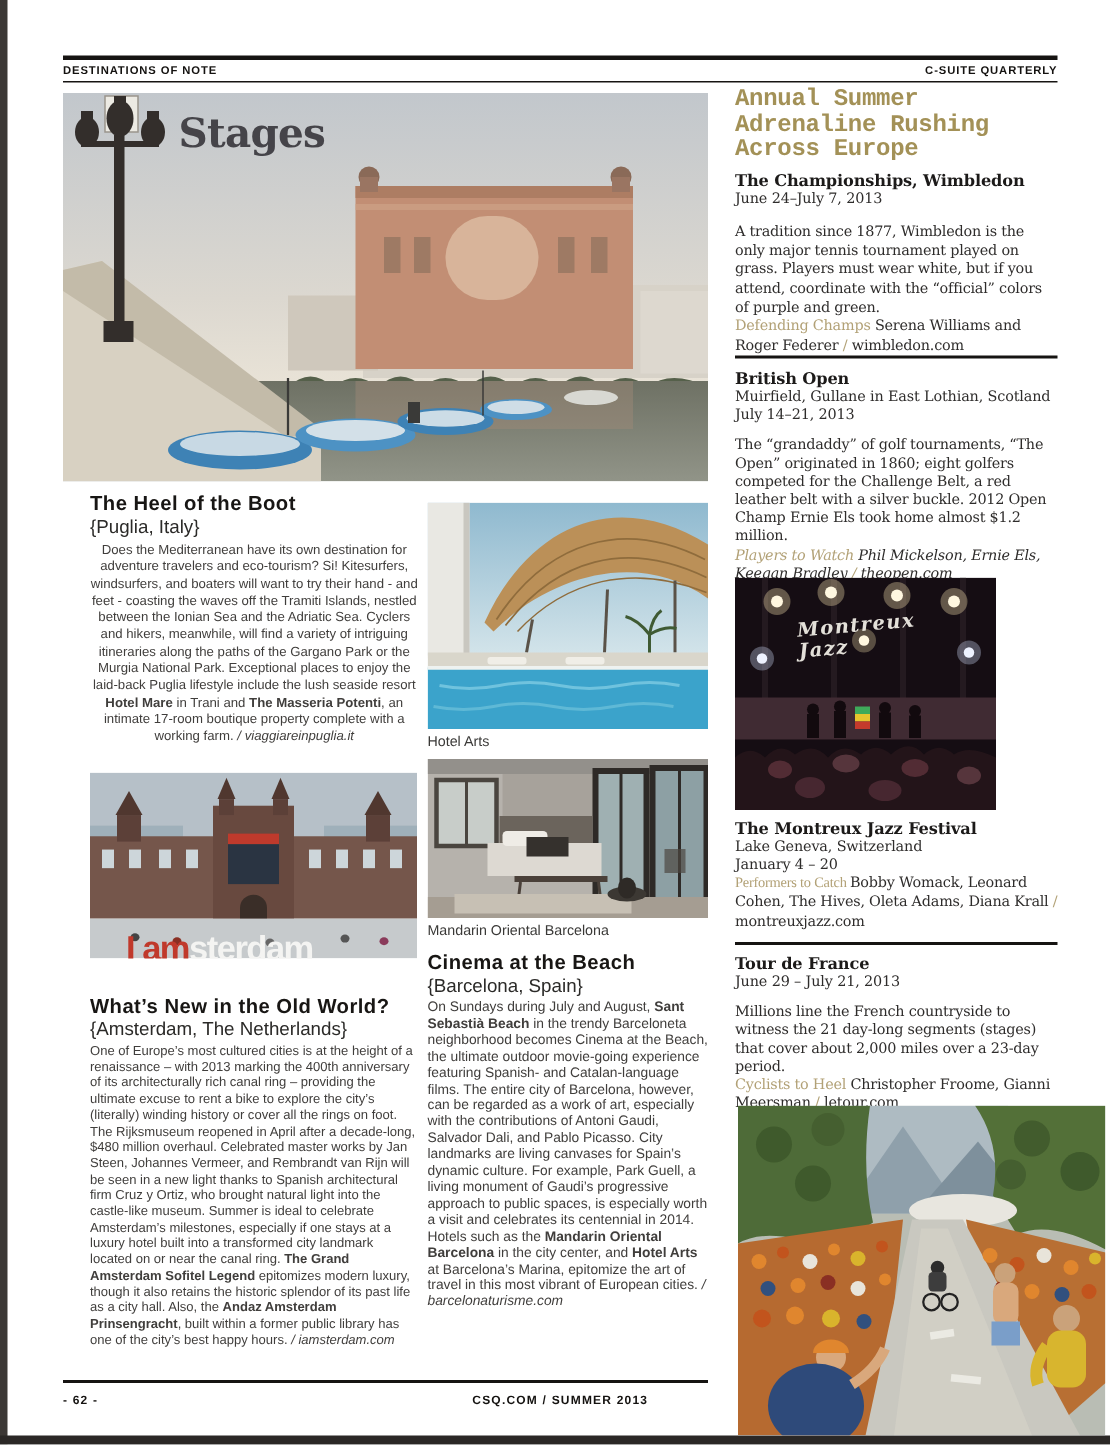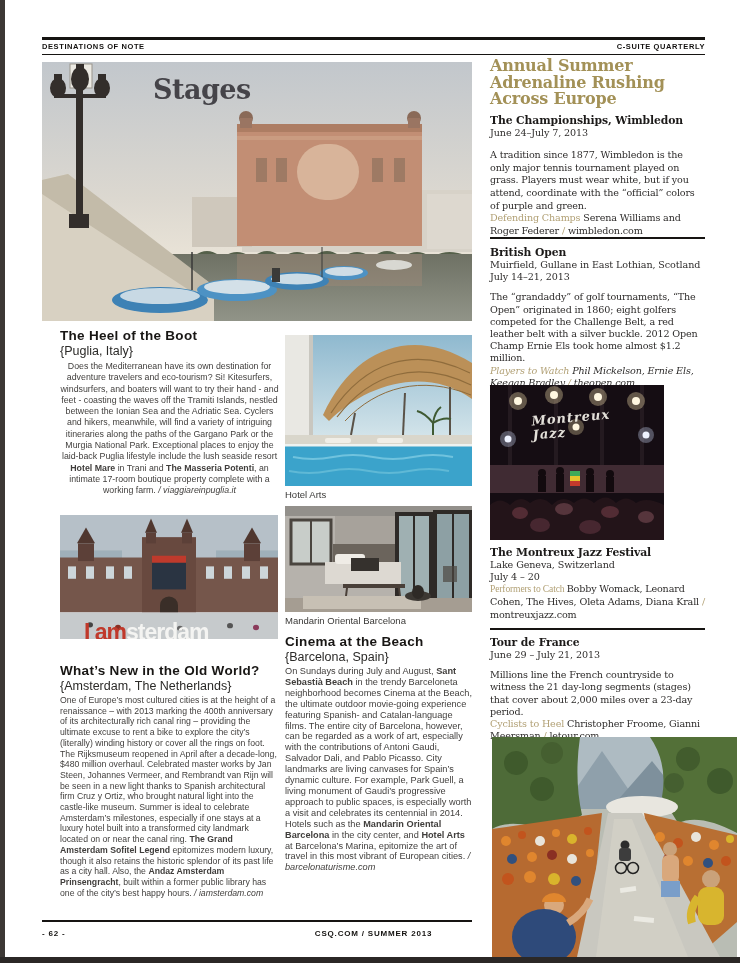--- a/index.html
+++ b/index.html
@@ -214,7 +214,7 @@
   <div class="abs loc" style="left:285px;top:650px;width:190px;">{Barcelona, Spain}</div>
   <div class="abs body-m" style="left:285px;top:666px;width:188px;"><span>On Sundays during July and August, </span><span style="font-weight: bold;">Sant Sebastià Beach</span><span> in the trendy Barceloneta neighborhood becomes Cinema at the Beach, the ultimate outdoor movie-going experience featuring Spanish- and Catalan-language films. The entire city of Barcelona, however, can be regarded as a work of art, especially with the contributions of Antoni Gaudi, Salvador Dali, and Pablo Picasso. City landmarks are living canvases for Spain’s dynamic culture. For example, Park Guell, a living monument of Gaudi’s progressive approach to public spaces, is especially worth a visit and celebrates its centennial in 2014. Hotels such as the </span><span style="font-weight: bold;">Mandarin Oriental Barcelona</span><span> in the city center, and </span><span style="font-weight: bold;">Hotel Arts</span><span> at Barcelona’s Marina, epitomize the art of travel in this most vibrant of European cities. </span><span style="font-style: italic;">/ barcelonaturisme.com</span></div>
 
-  <div class="abs annual" style="left:490px;top:58px;width:215px;">Annual Summer
+  <div class="abs annual" style="left:490px;top:58px;width:215px;font-family:Liberation Mono, monospace;">Annual Summer
 Adrenaline Rushing
 Across Europe</div>
 

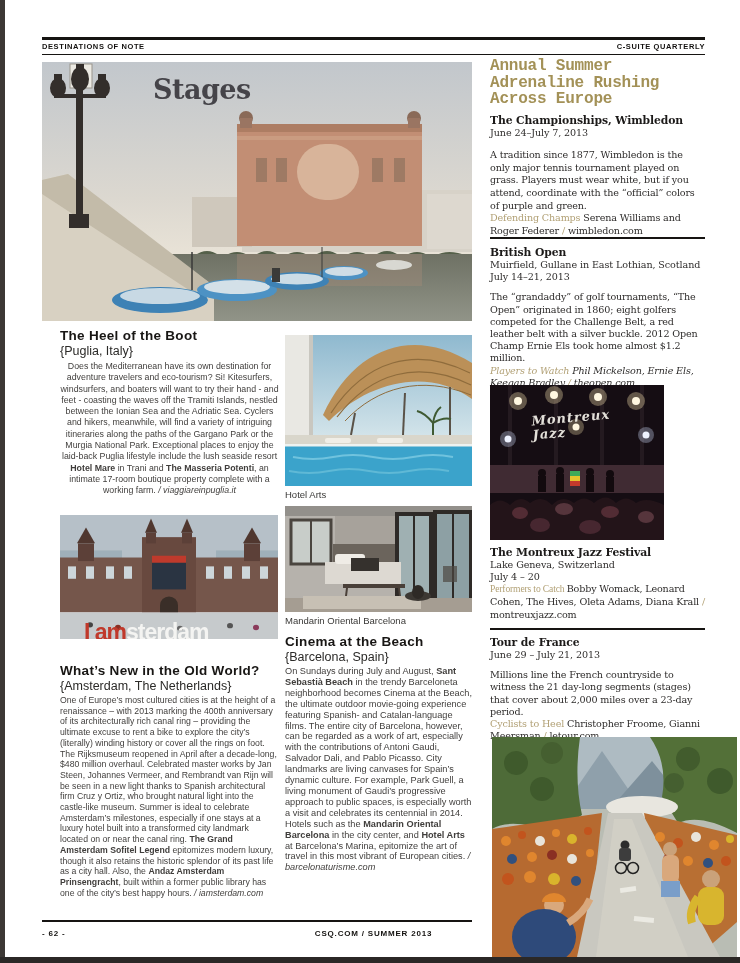--- a/index.html
+++ b/index.html
@@ -101,7 +101,7 @@
       <line x1="150" y1="190" x2="150" y2="228" stroke="#3a3a38" stroke-width="1.5"></line>
       <line x1="280" y1="185" x2="280" y2="215" stroke="#3a3a38" stroke-width="1"></line>
     </svg>
-    <div class="abs hero-t" style="left:77px;top:13px;margin-left:34px;">Stages</div>
+    <div class="abs hero-t" style="left:77px;top:13px;">Stages</div>
   </div>
 
   <div class="abs h-art" style="left:60px;top:328px;width:220px;">The Heel of the Boot</div>

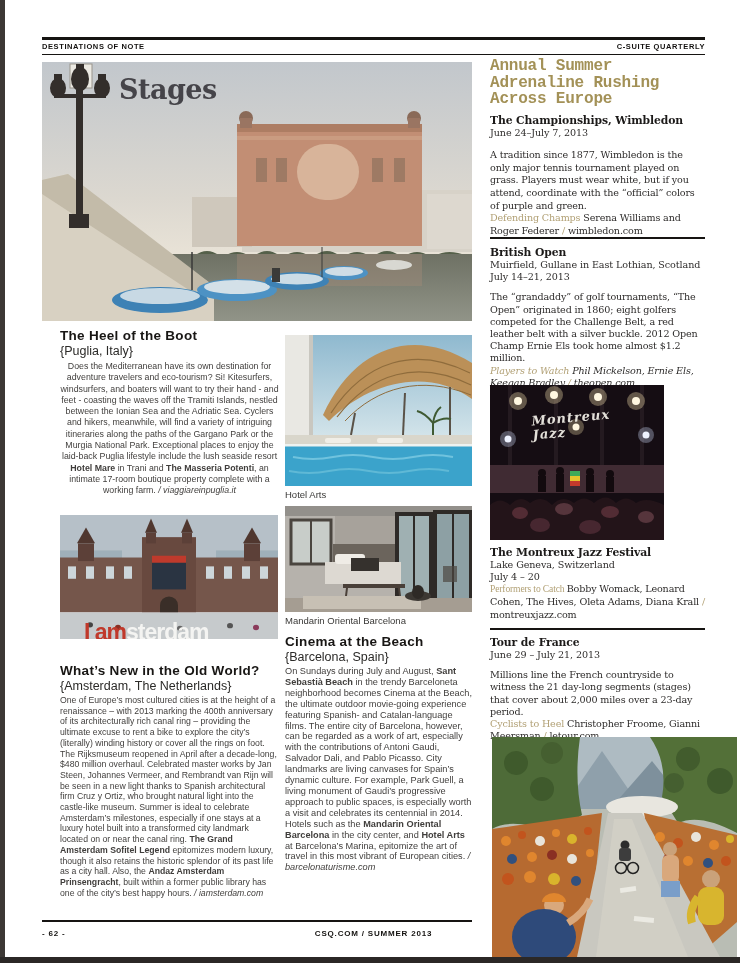--- a/index.html
+++ b/index.html
@@ -287,7 +287,7 @@
   <div class="abs" style="left:490px;top:546px;width:215px;">
     <div class="ev-t">The Montreux Jazz Festival</div>
     <div class="ev-m">Lake Geneva, Switzerland</div>
-    <div class="ev-m">July 4 – 20</div>
+    <div class="ev-m">January 4 – 20</div>
     <div class="watch"><span style="color: rgb(178, 161, 118); font-family: Liberation Serif, serif;">Performers to Catch </span><span>Bobby Womack, Leonard Cohen, The Hives, Oleta Adams, Diana Krall</span><span style="color: rgb(178, 161, 118);"> / </span><span>montreuxjazz.com</span></div>
   </div>
 

